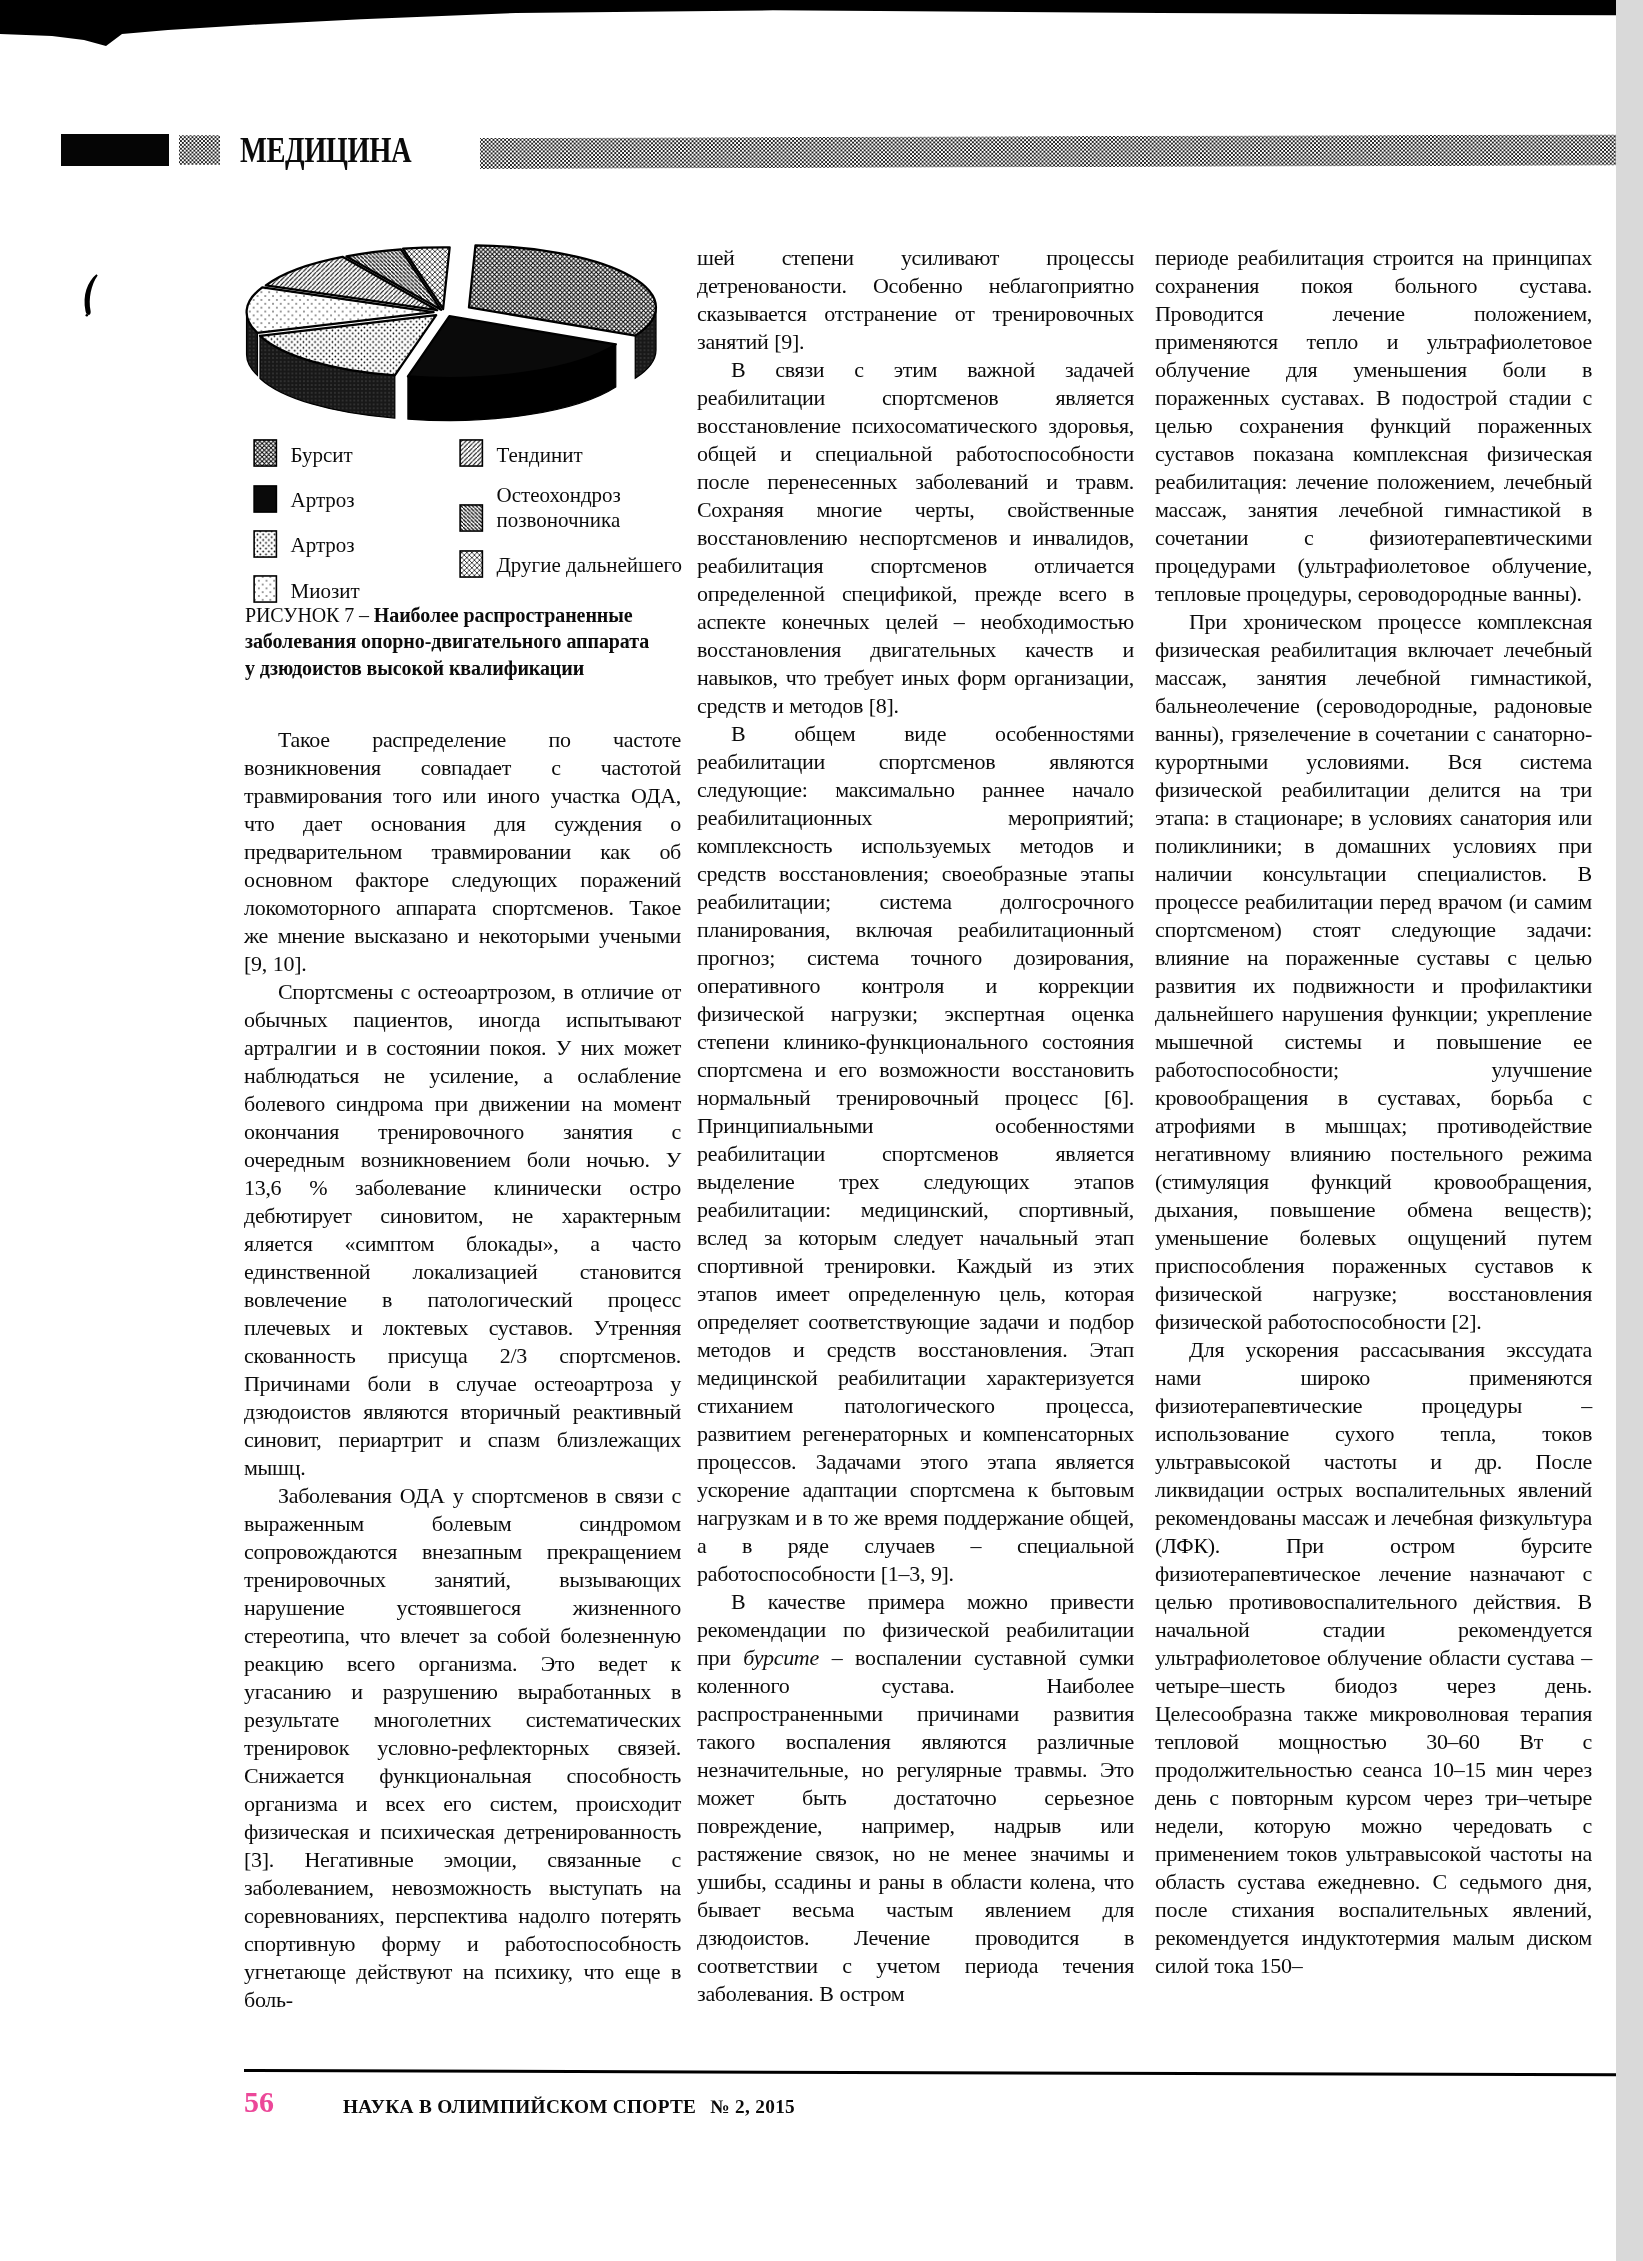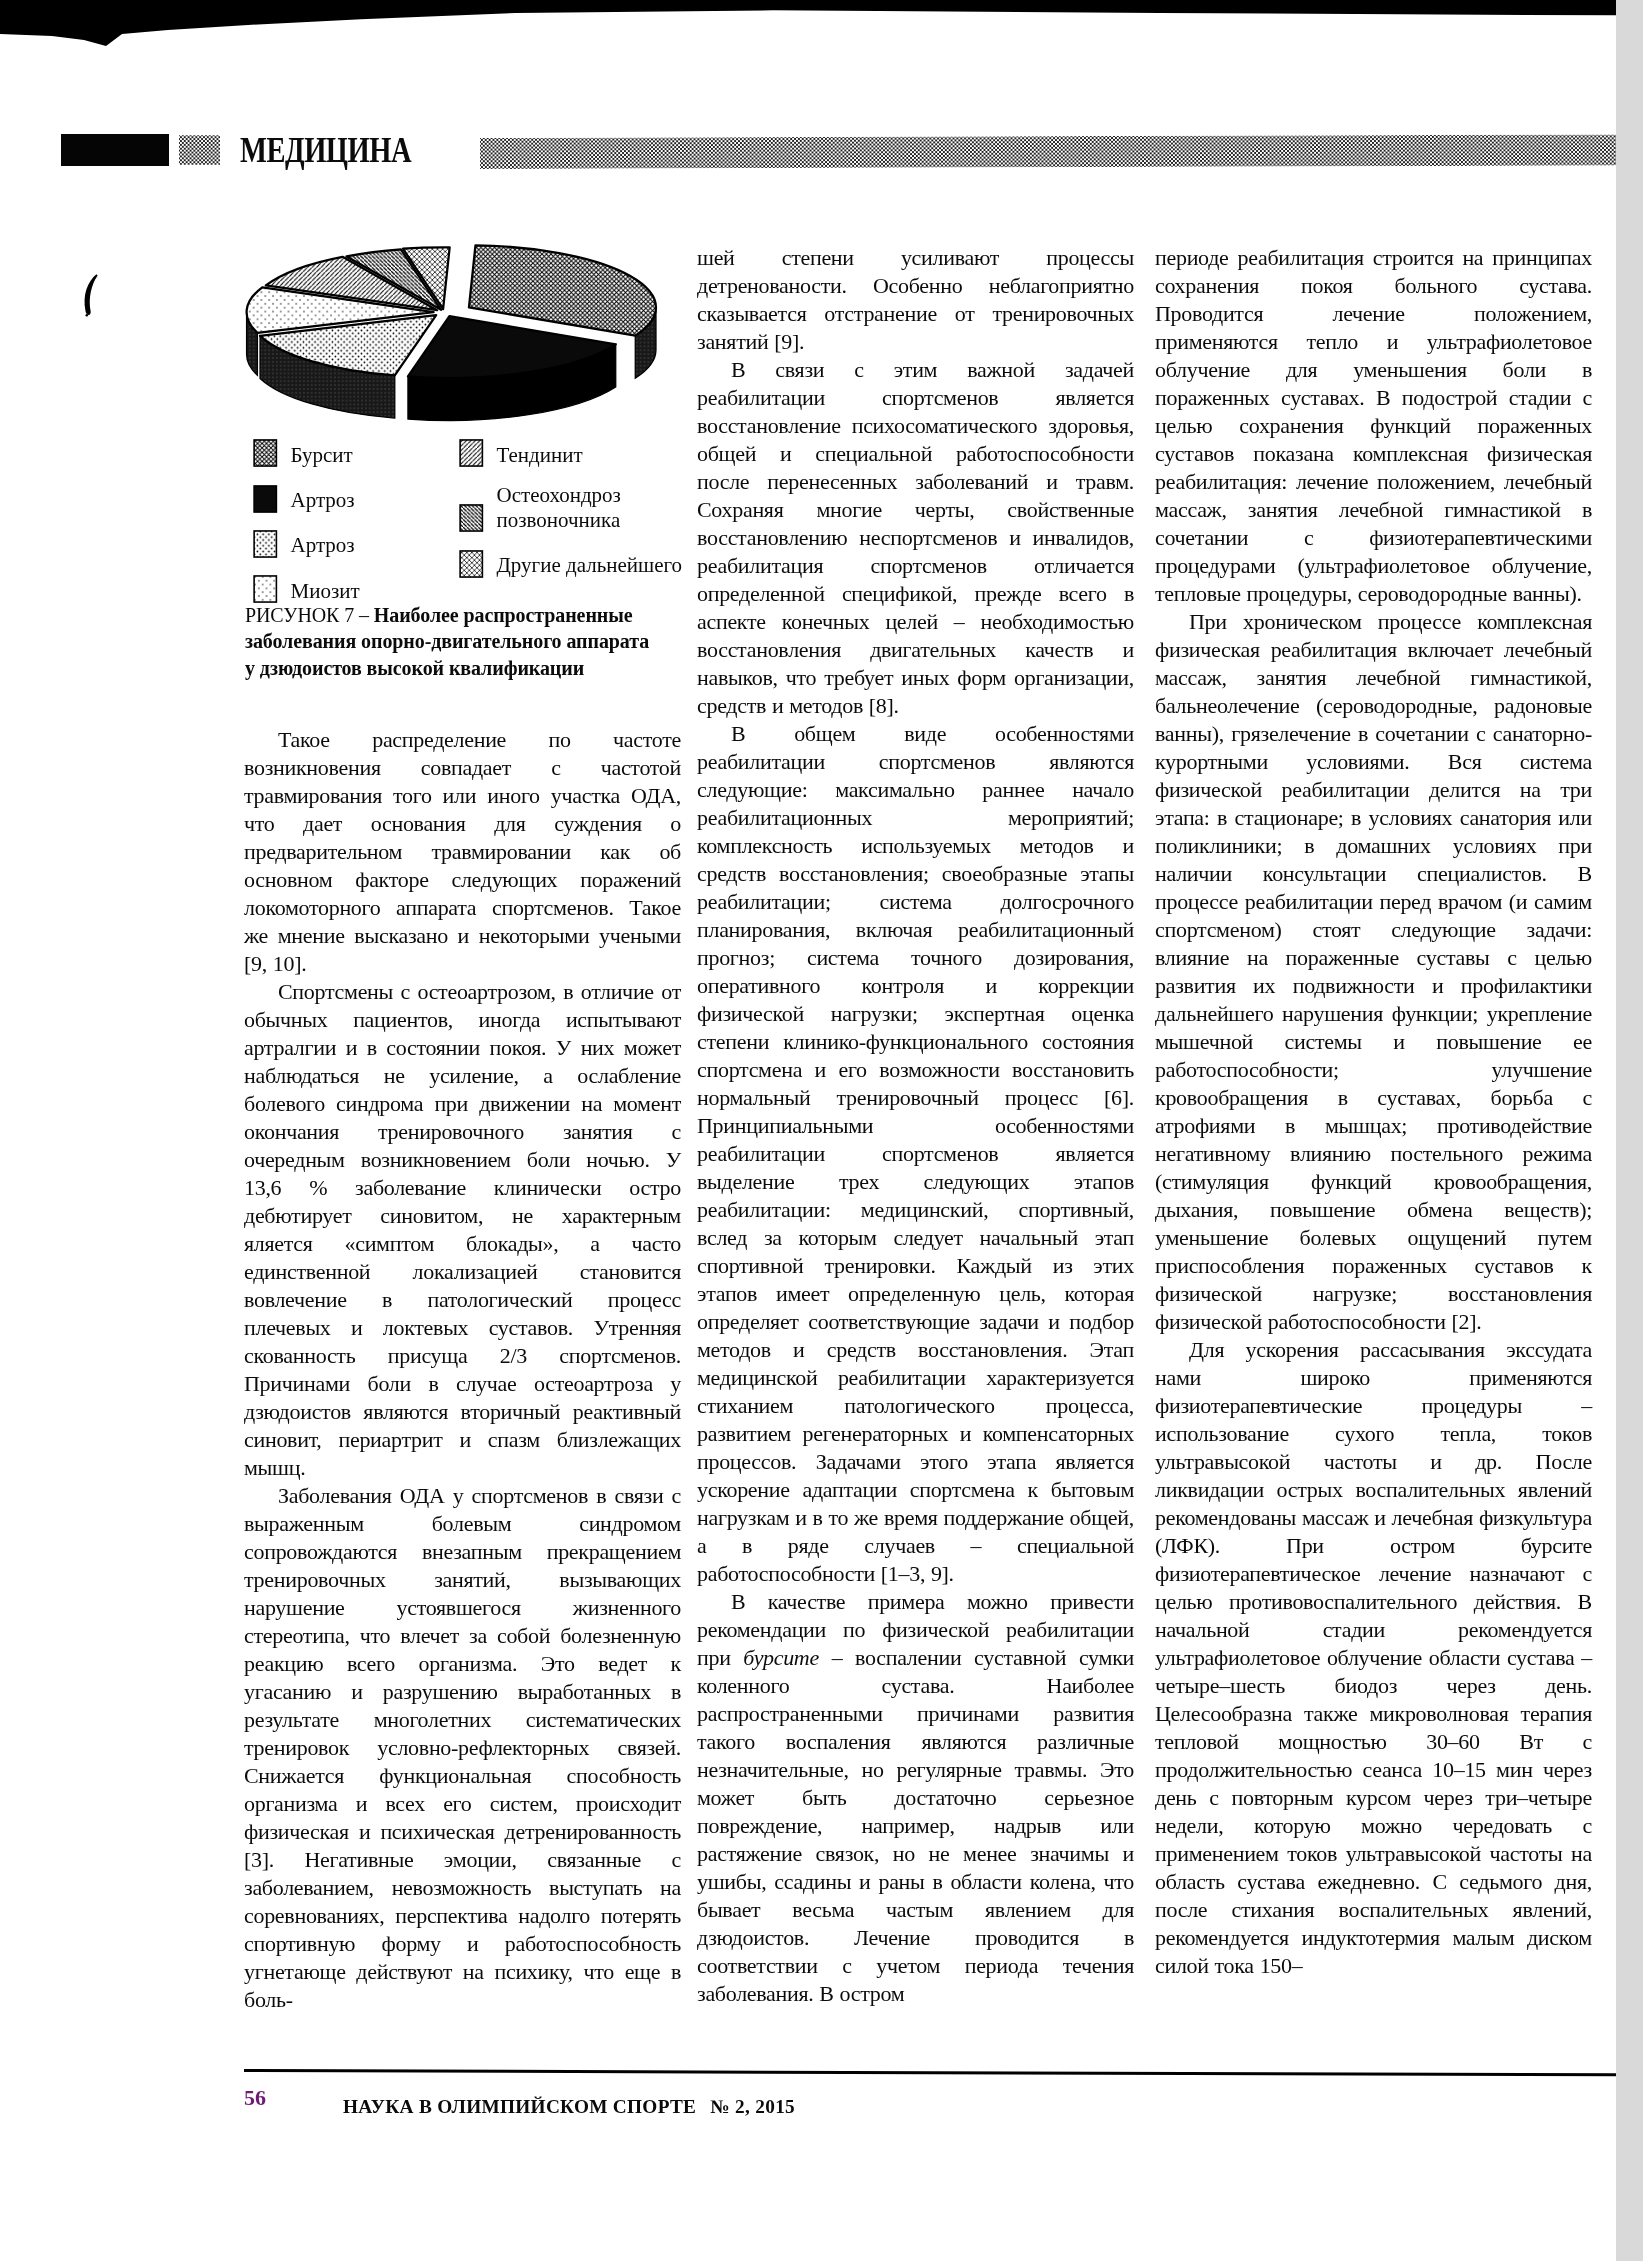--- a/index.html
+++ b/index.html
@@ -44,7 +44,7 @@
   
   .ft-rule{position:absolute;left:244px;top:2069px;width:1400px;height:3.2px;background:#000;
     transform:rotate(0.18deg);transform-origin:left center;}
-  .ft-page{position:absolute;left:244px;top:2085px;font-size:22px;font-weight:600;color:#701a75;}
+  .ft-page{position:absolute;left:244px;top:2085px;font-size:30px;font-weight:600;color:#ec4899;}
   .ft-journal{position:absolute;left:343px;top:2096px;font-size:19.3px;font-weight:700;
     letter-spacing:0.3px;white-space:nowrap;}
   .ft-journal .issue{margin-left:14px;font-weight:600;}

